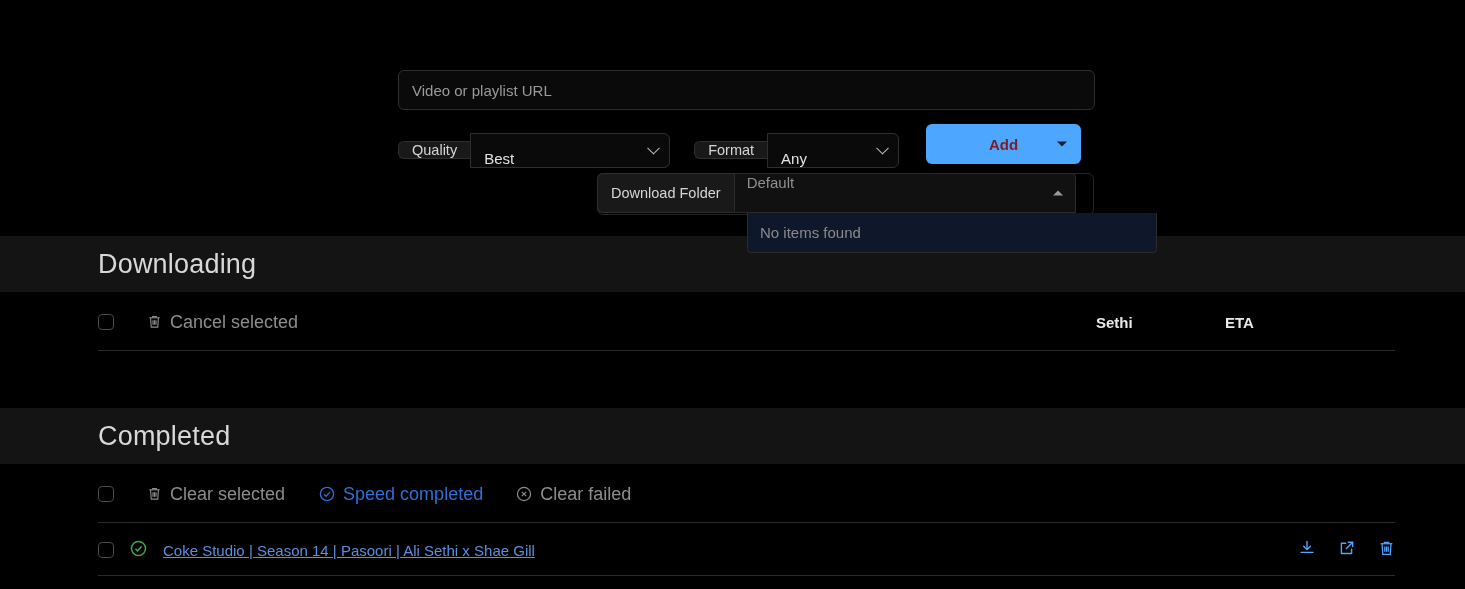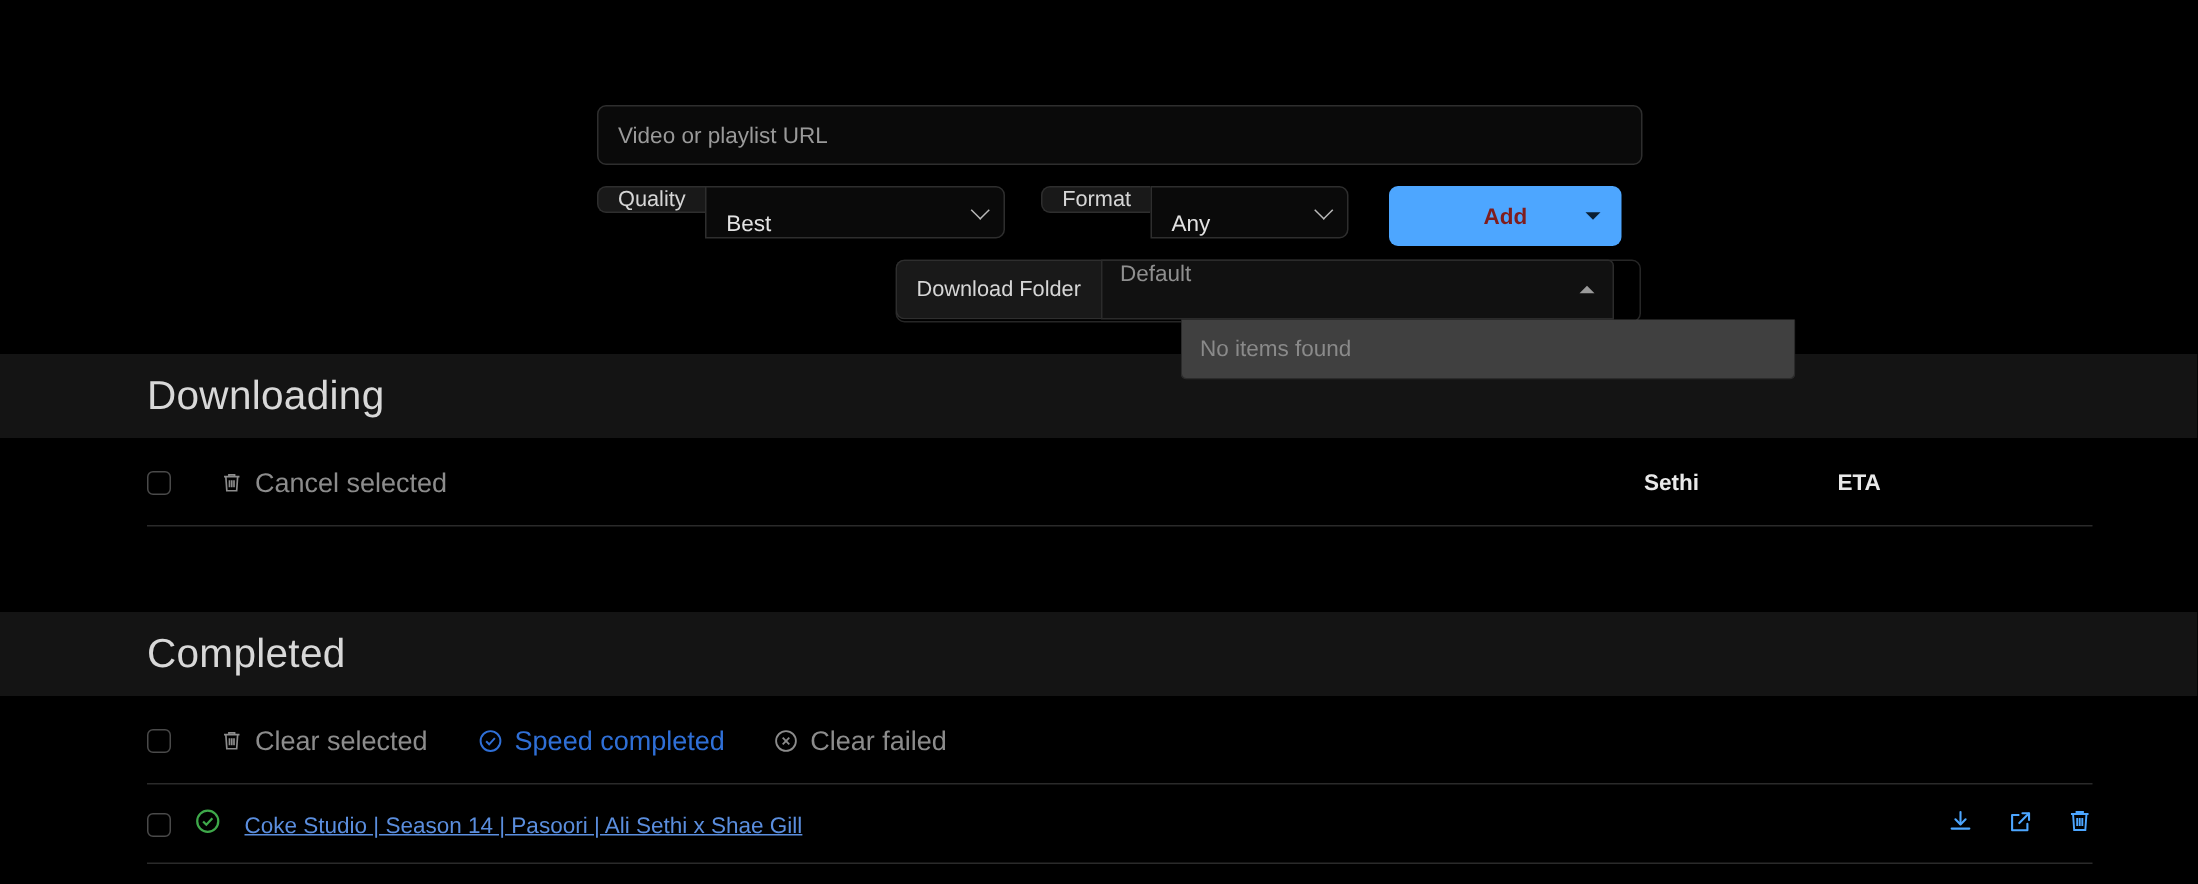--- a/index.html
+++ b/index.html
@@ -48,7 +48,7 @@
   }
   .input-group {
     display: flex;
-    align-items: flex-start;
+    align-items: center;
     height: 52px;
     border-radius: 6px;
   }

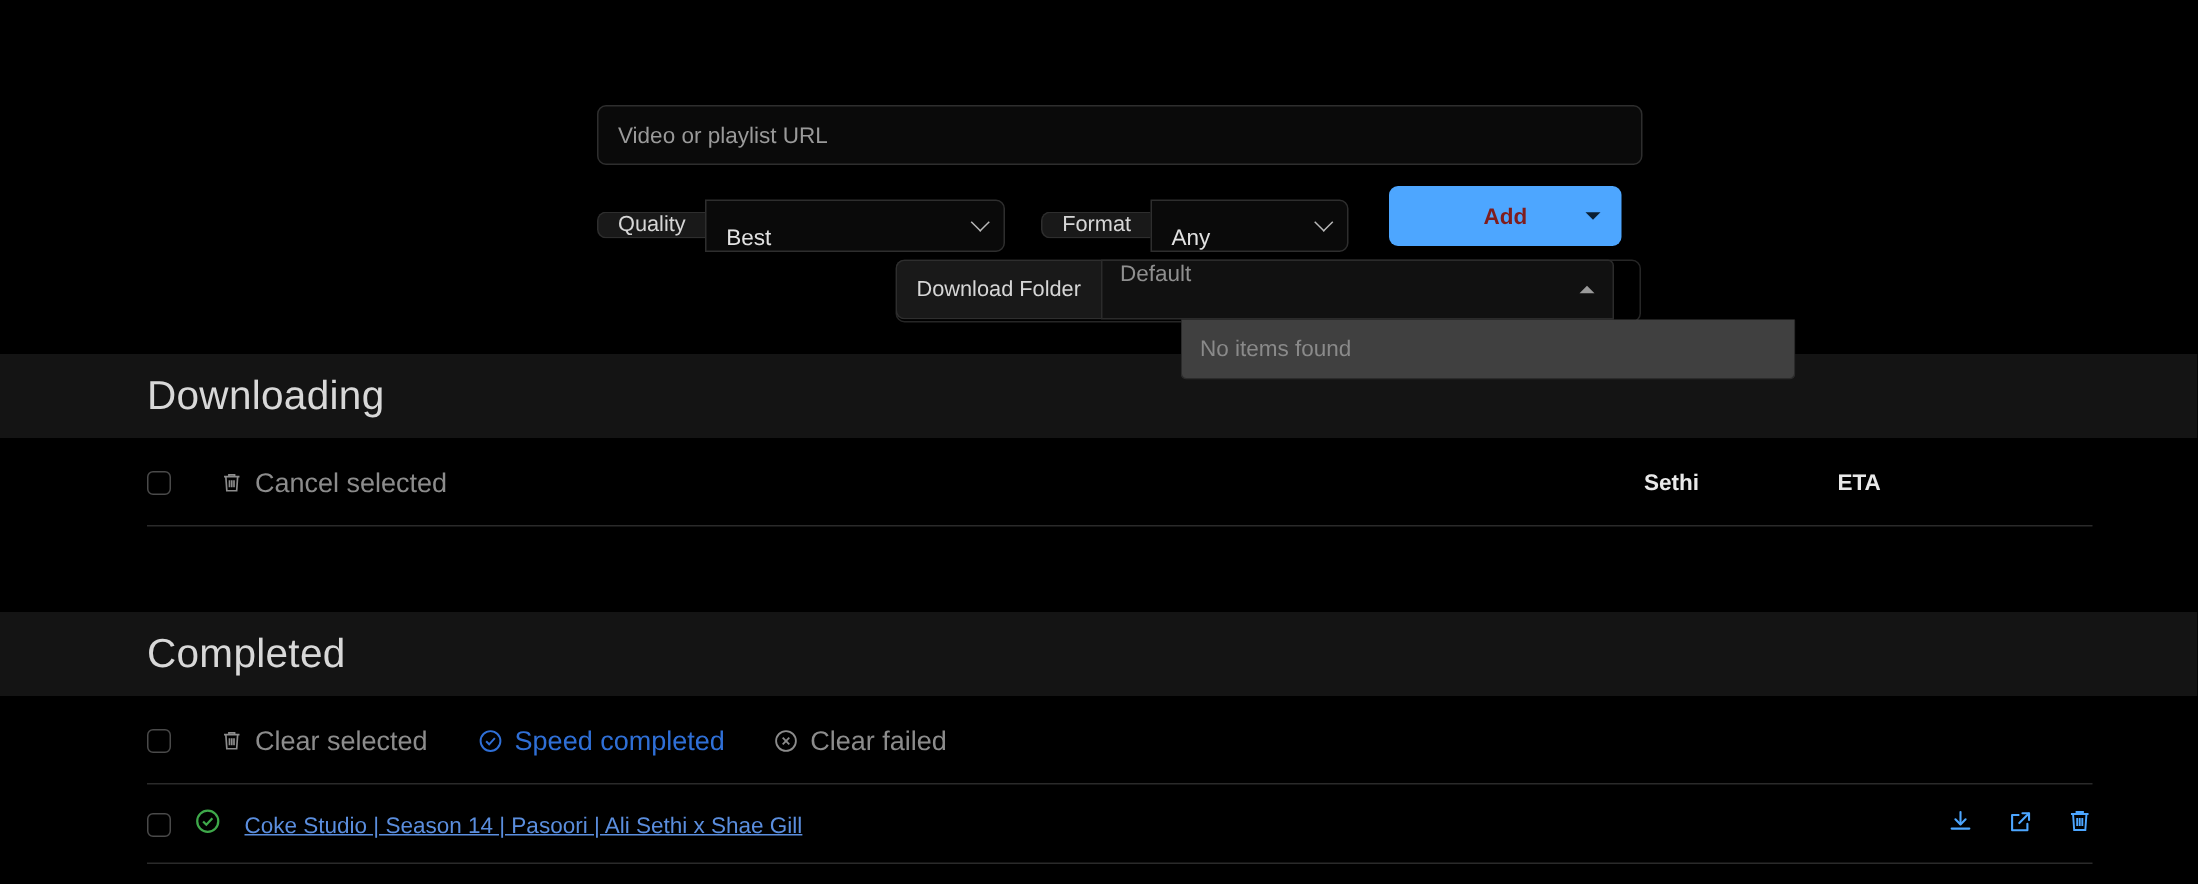--- a/index.html
+++ b/index.html
@@ -151,12 +151,11 @@
     position: absolute;
     left: 747px; top: 213px;
     width: 410px;
-    background: #404040;
+    background: #0f172a;
     border: 1px solid #2b2b2b;
     border-top: none;
     border-radius: 0 0 4px 4px;
     z-index: 7;
-    margin-left: 40px;
   }
   .folder-menu-item {
     padding: 11px 12px;

